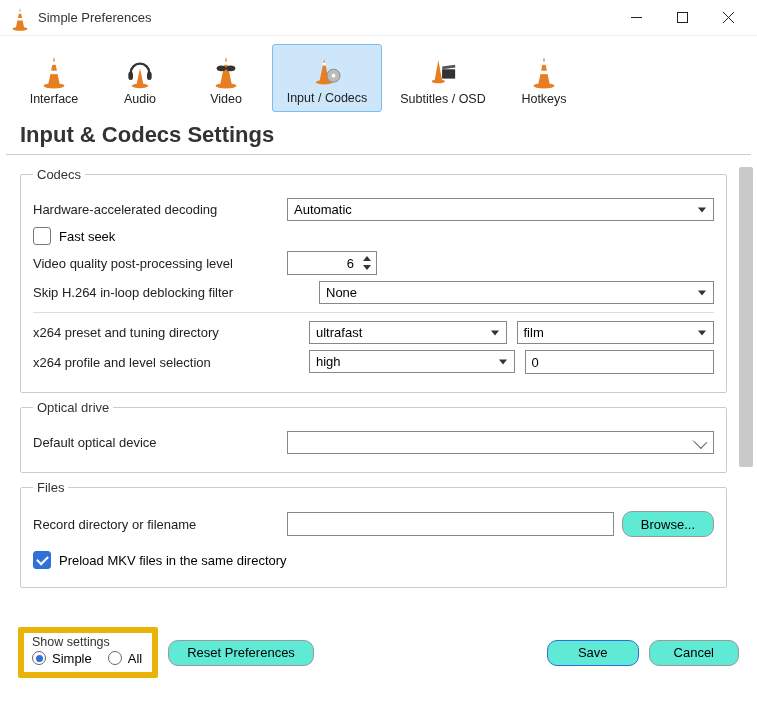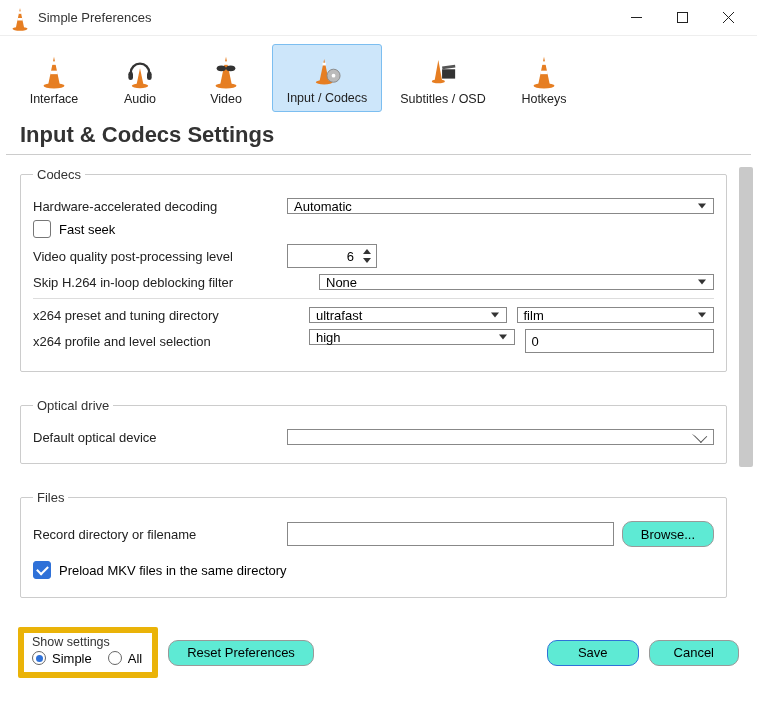--- a/index.html
+++ b/index.html
@@ -83,7 +83,7 @@
       border: 1px solid #ccc;
       border-radius: 2px;
       padding: 10px 12px 12px 12px;
-      margin-bottom: 26px;
+      margin-bottom: 7px;
     }
     legend {
       font-size: 13px;

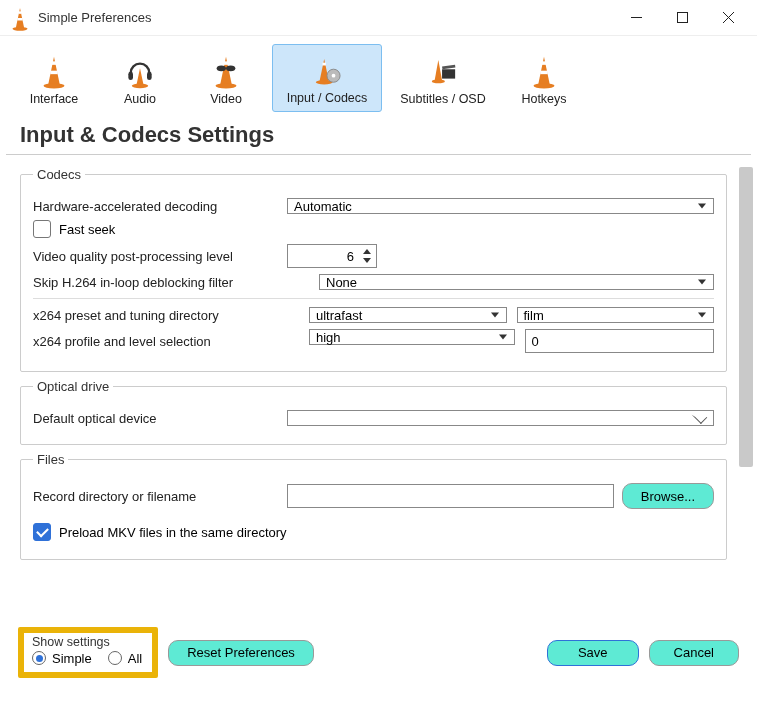--- a/index.html
+++ b/index.html
@@ -103,7 +103,7 @@
 
     .select-like {
       flex: 1;
-      height: 16px;
+      height: 23px;
       border: 1px solid #888;
       background: #fff;
       padding: 0 22px 0 6px;

